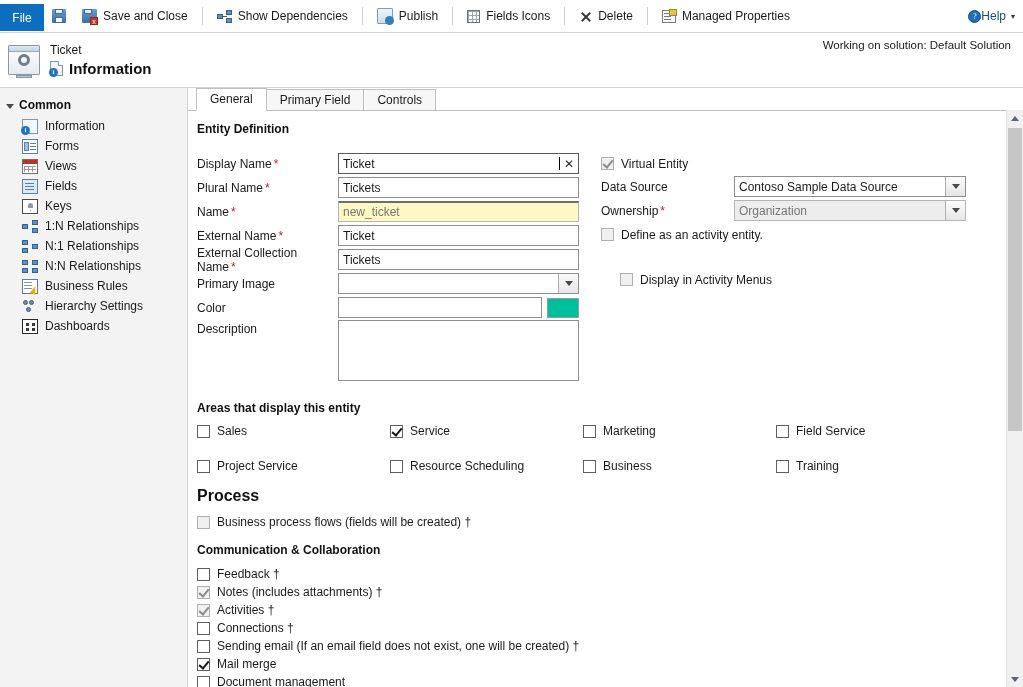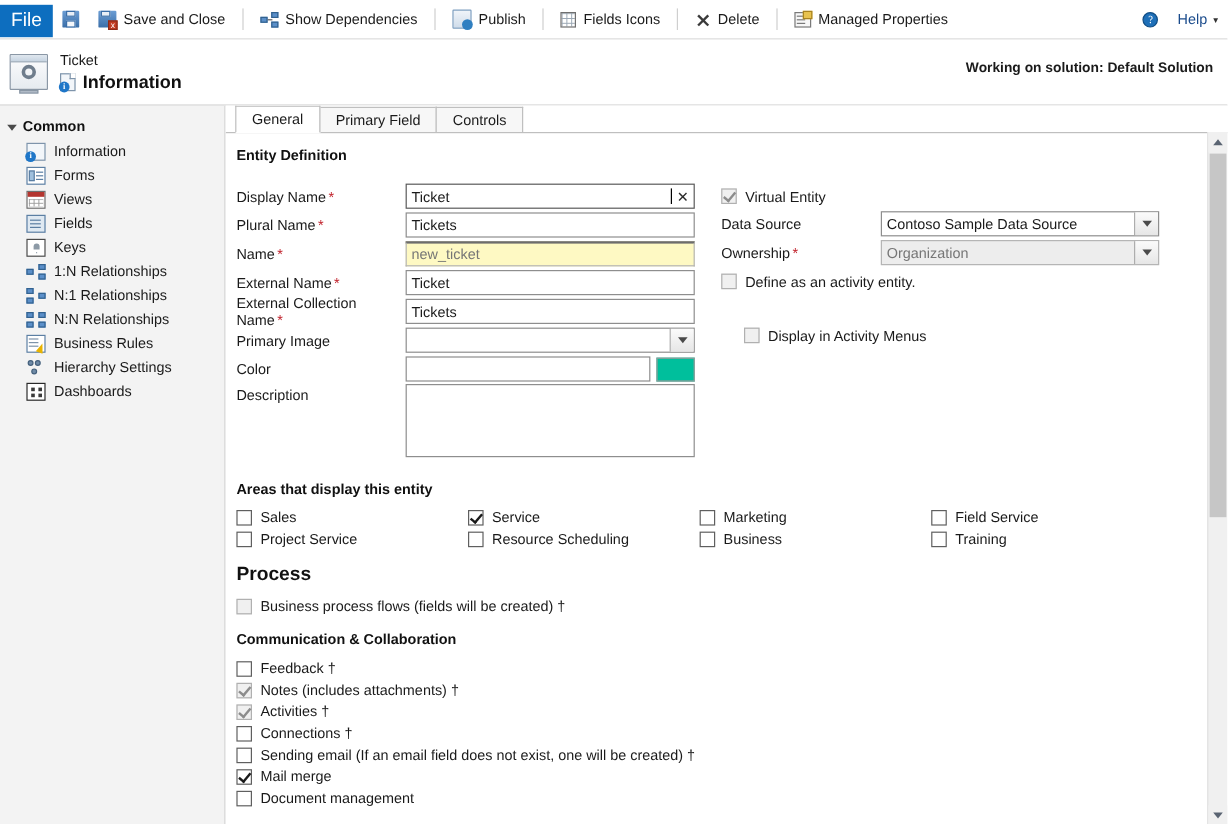--- a/index.html
+++ b/index.html
@@ -30,7 +30,7 @@
     width: 44px;
     background: #0d6ebf;
     color: #ffffff;
-    font-size: 16px;
+    font-size: 12px;
     display: flex;
     align-items: center;
     justify-content: center;

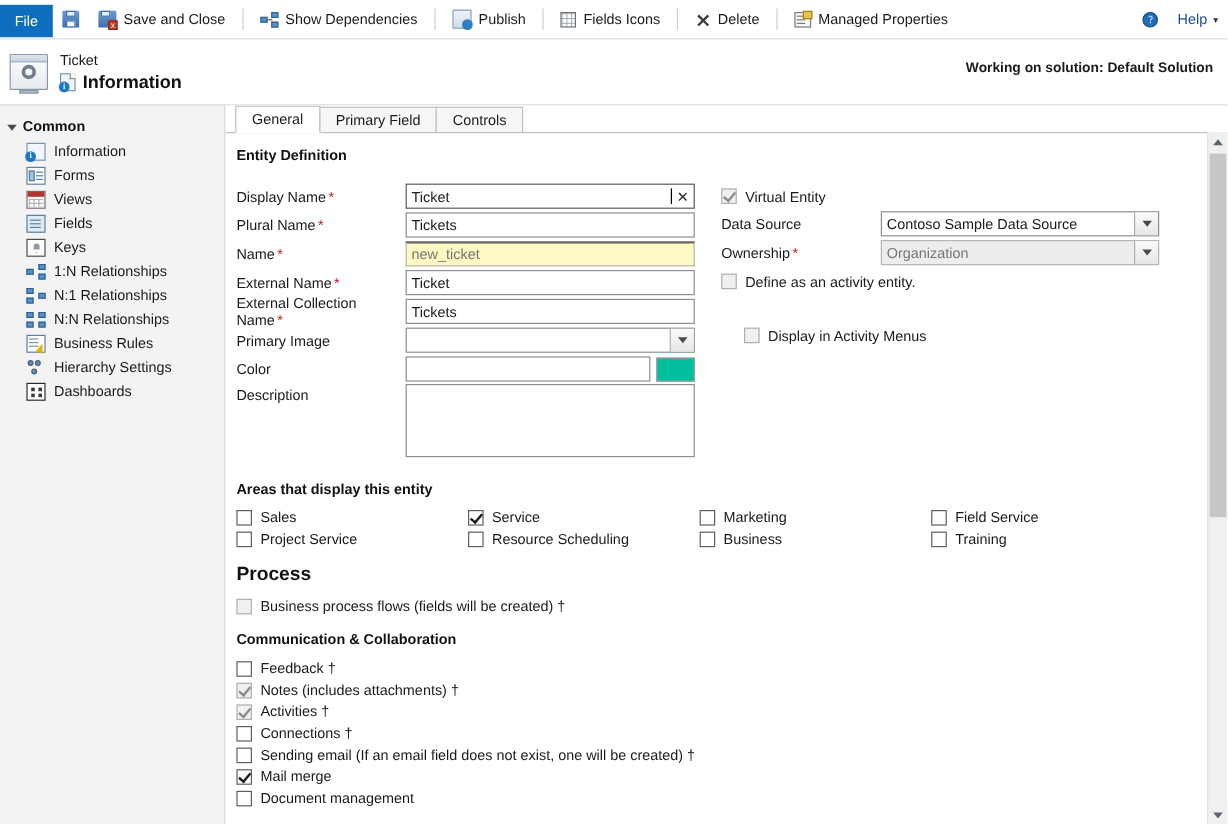--- a/index.html
+++ b/index.html
@@ -72,7 +72,7 @@
     color: #1a4b8c;
     cursor: pointer;
   }
-  .help-link .ul { margin-left: 16px; }
+  .help-link .ul { margin-left: 0; }
   .help-caret { margin-left: 5px; font-size: 8px; color: #333; }
 
   

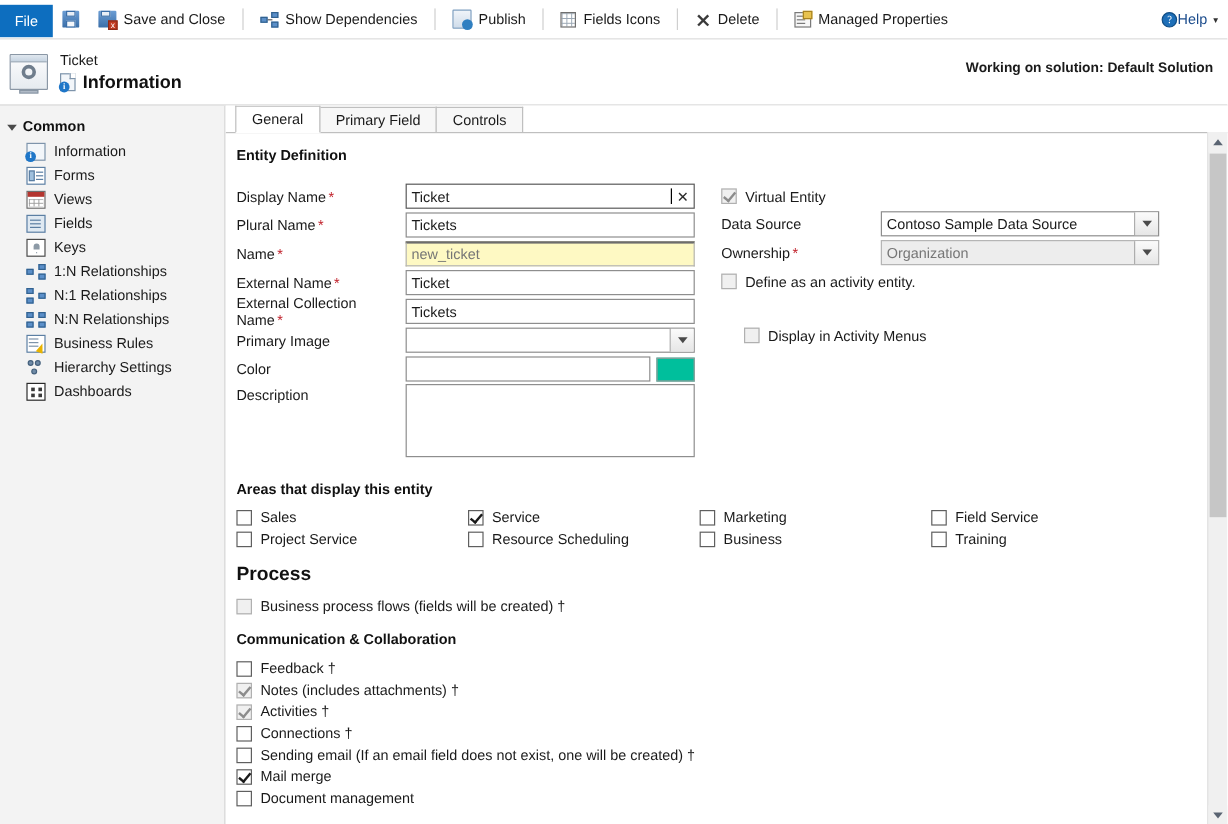--- a/index.html
+++ b/index.html
@@ -213,8 +213,8 @@
     font-size: 15px; font-weight: bold; color: #111111;
   }
   .solution-note {
-    position: absolute; right: 12px; top: 18px;
-    font-size: 11.5px; font-weight: bold; color: #1a1a1a;
+    position: absolute; right: 12px; top: 6px;
+    font-size: 11.5px; font-weight: normal; color: #1a1a1a;
   }
 
   

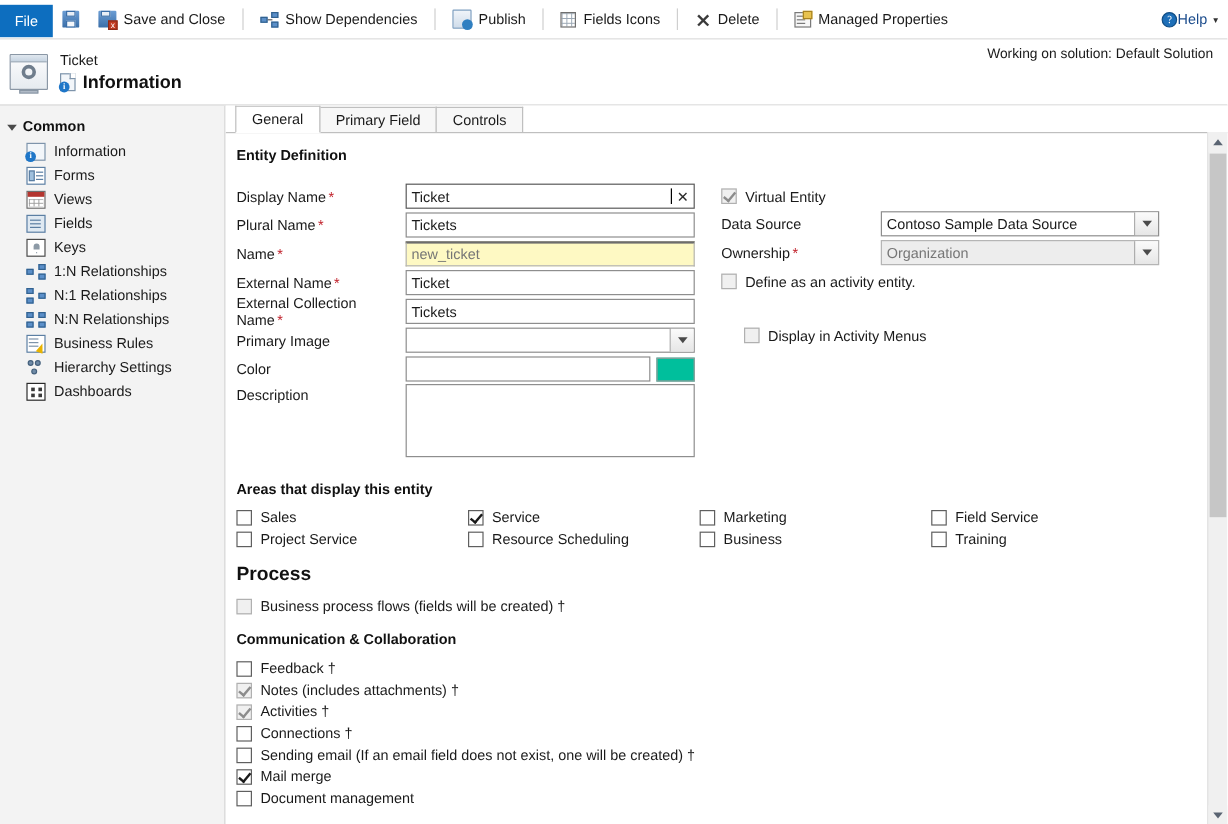--- a/index.html
+++ b/index.html
@@ -492,7 +492,7 @@
   .areas-grid {
     display: grid;
     grid-template-columns: 193px 193px 193px 1fr;
-    row-gap: 4px;
+    row-gap: 21px;
   }
   .proc-head {
     font-size:16px; font-weight:bold; color:#111; margin: 14px 0 10px 0;

